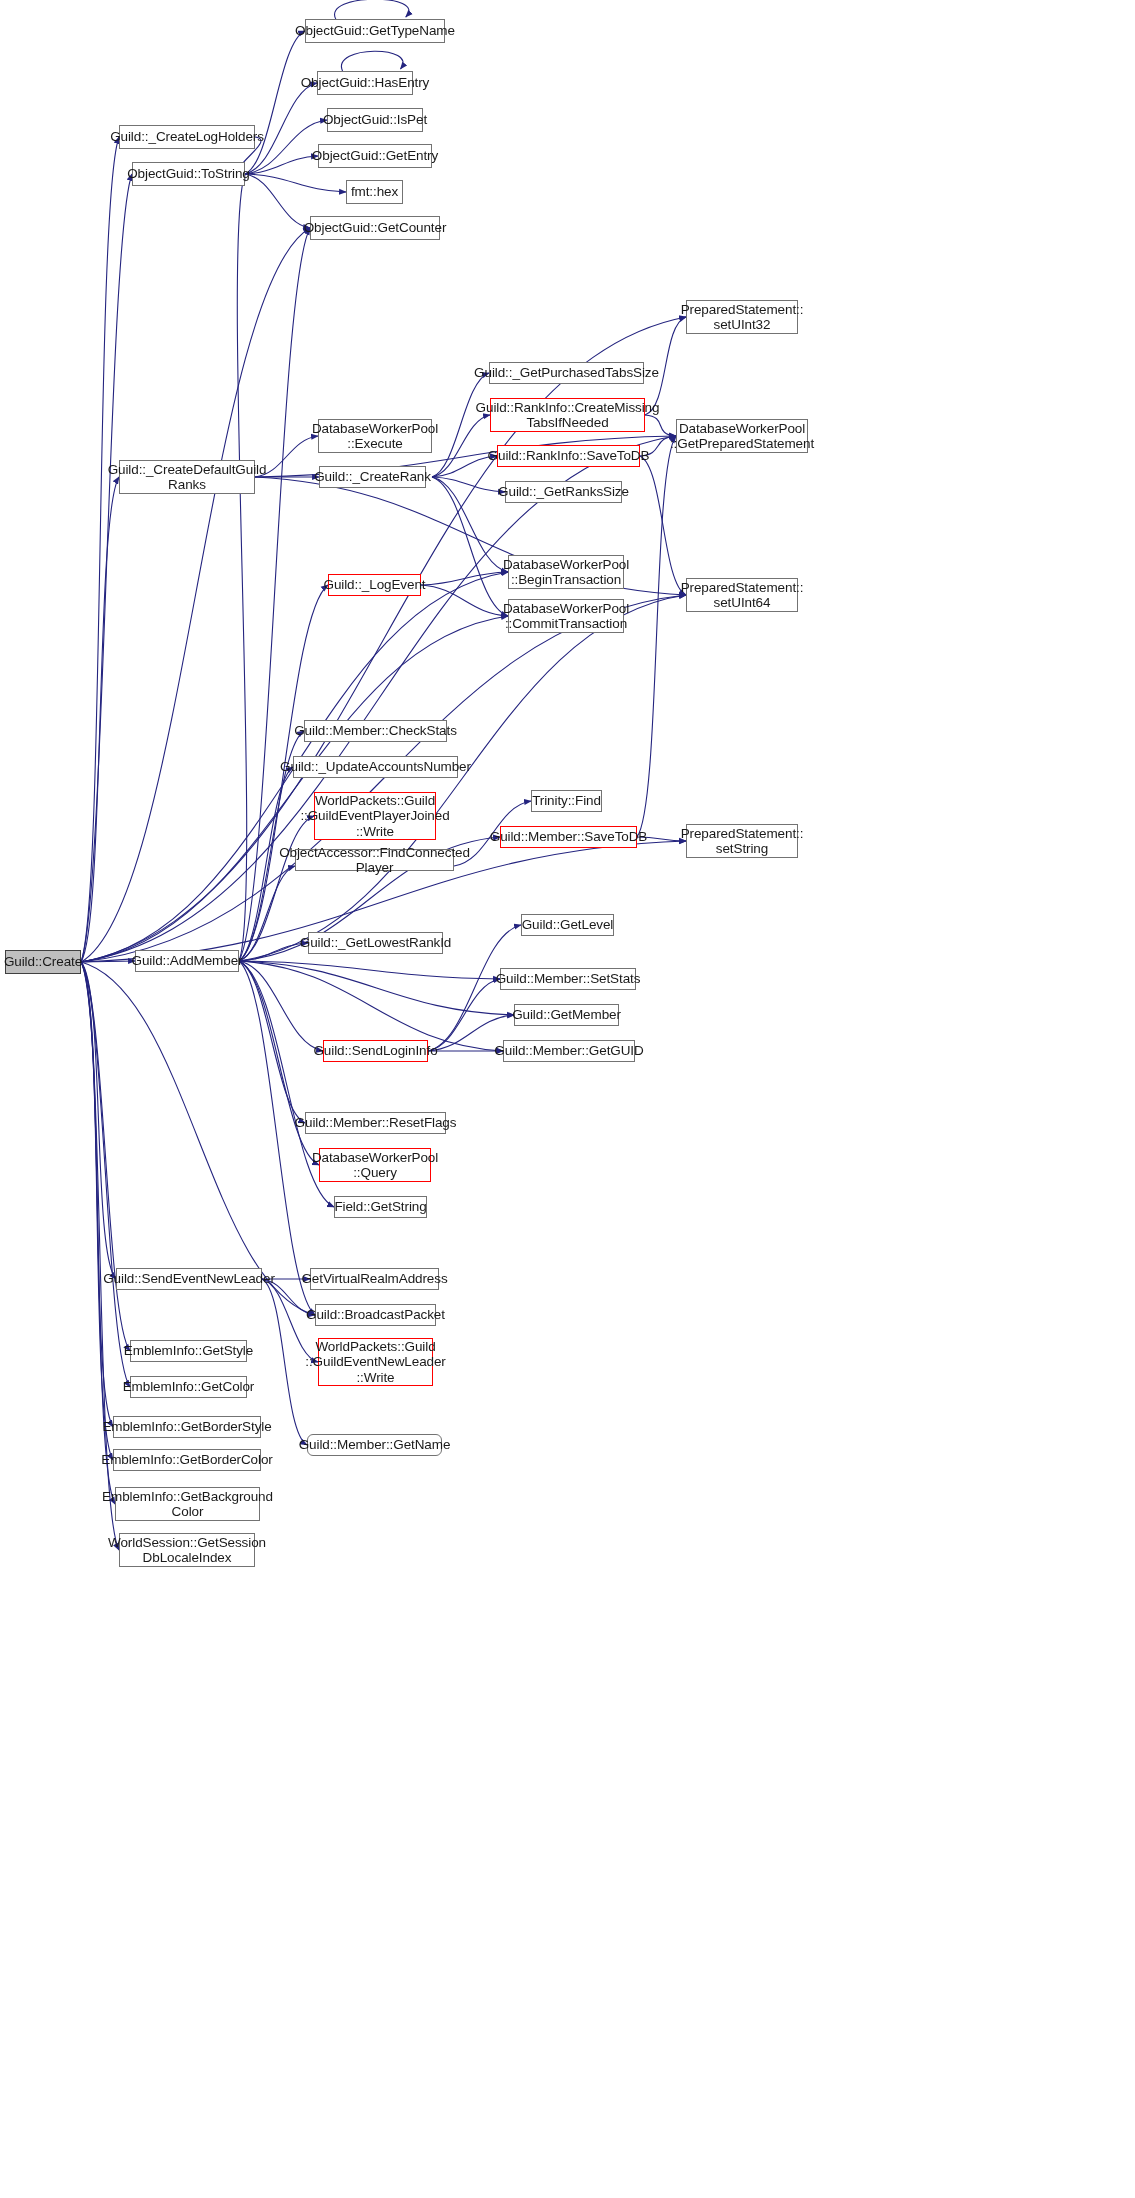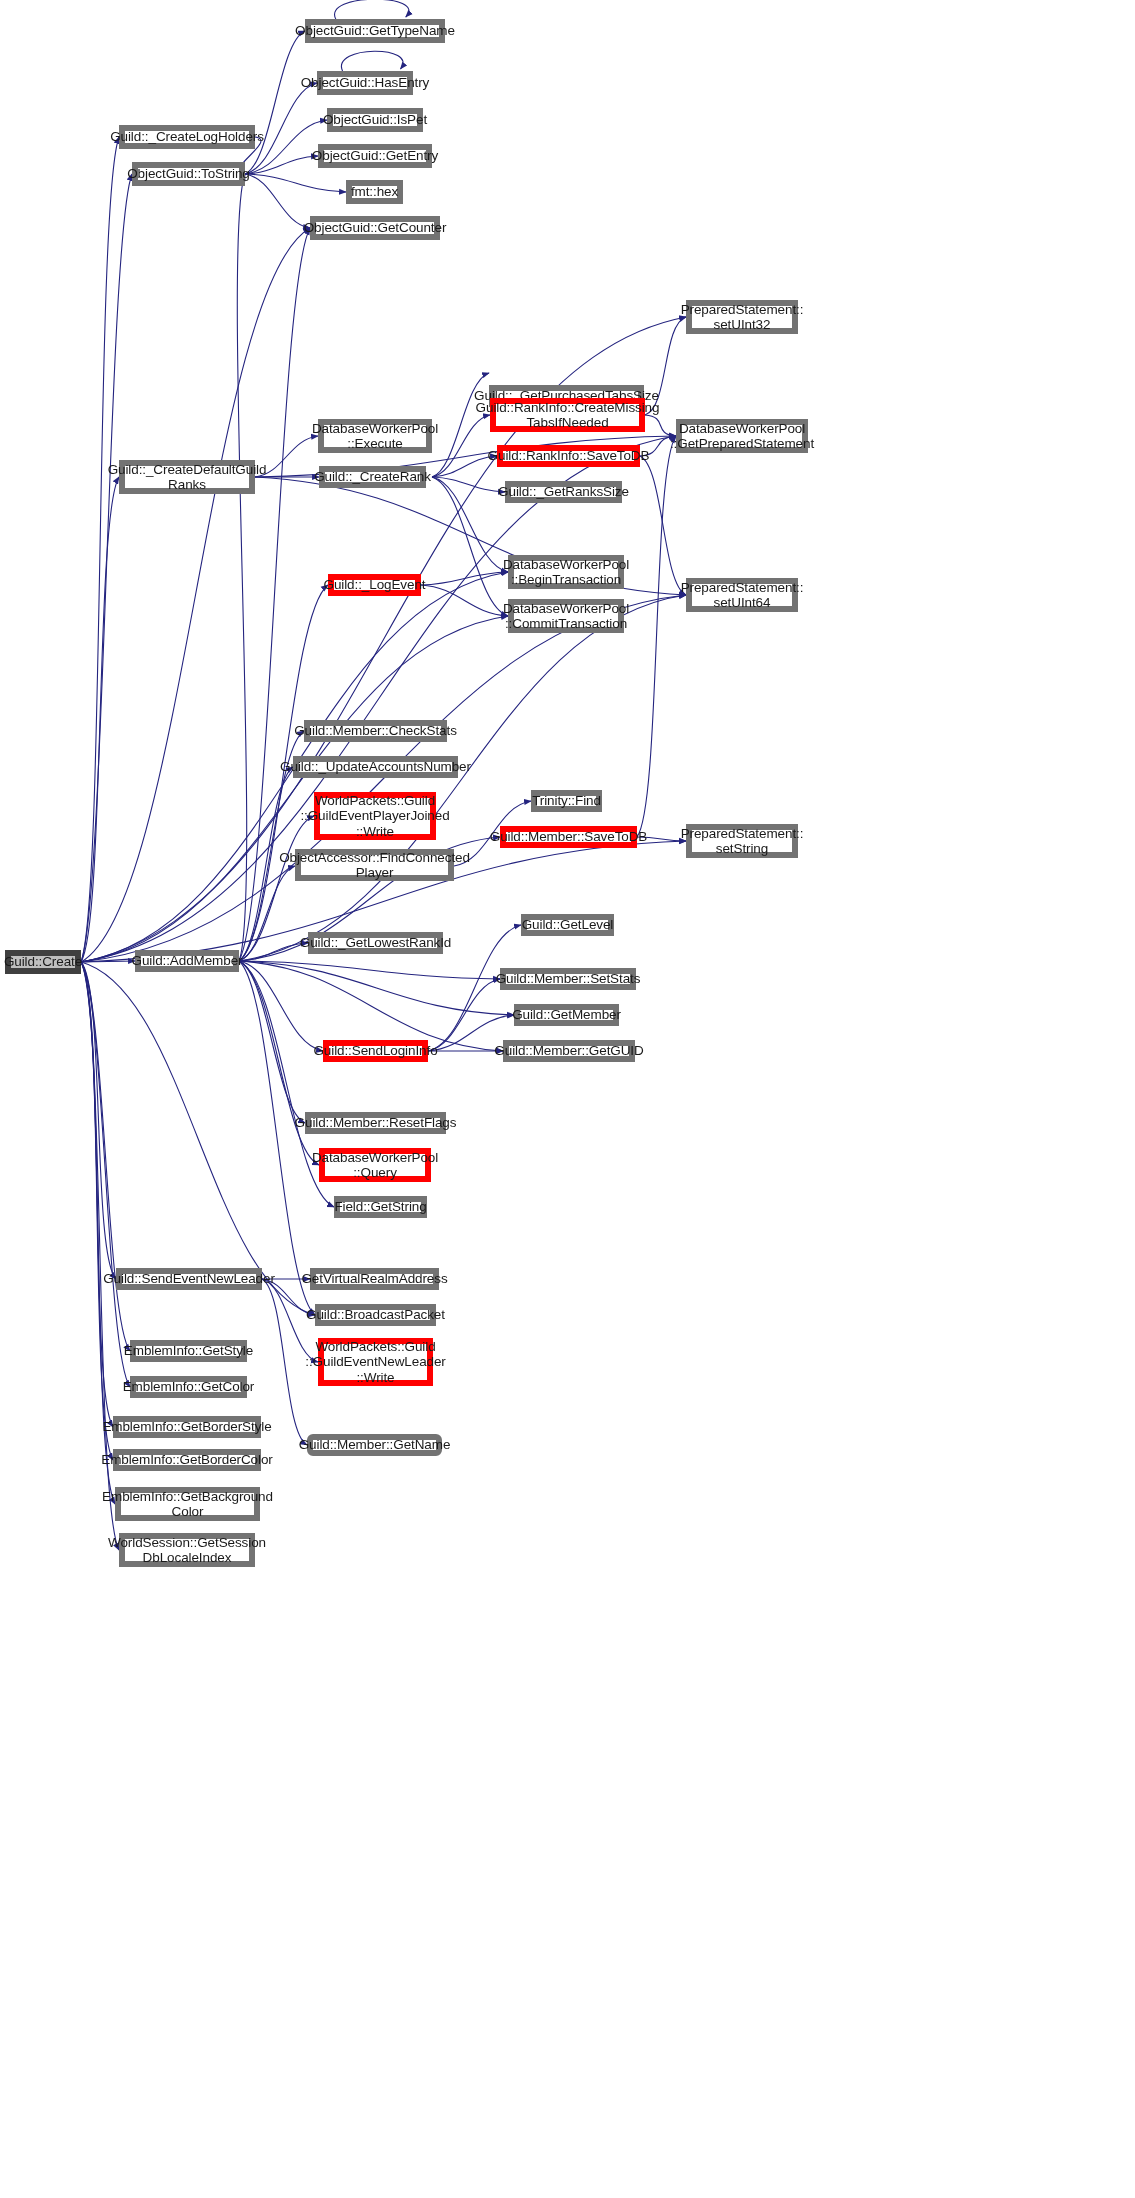--- a/index.html
+++ b/index.html
@@ -31,7 +31,7 @@
     justify-content: center;
     text-align: center;
     background: #ffffff;
-    border: 6px solid #737373;
+    border: 1px solid #737373;
     color: #1a1a1a;
     font-size: 13.5px;
     line-height: 1.12;

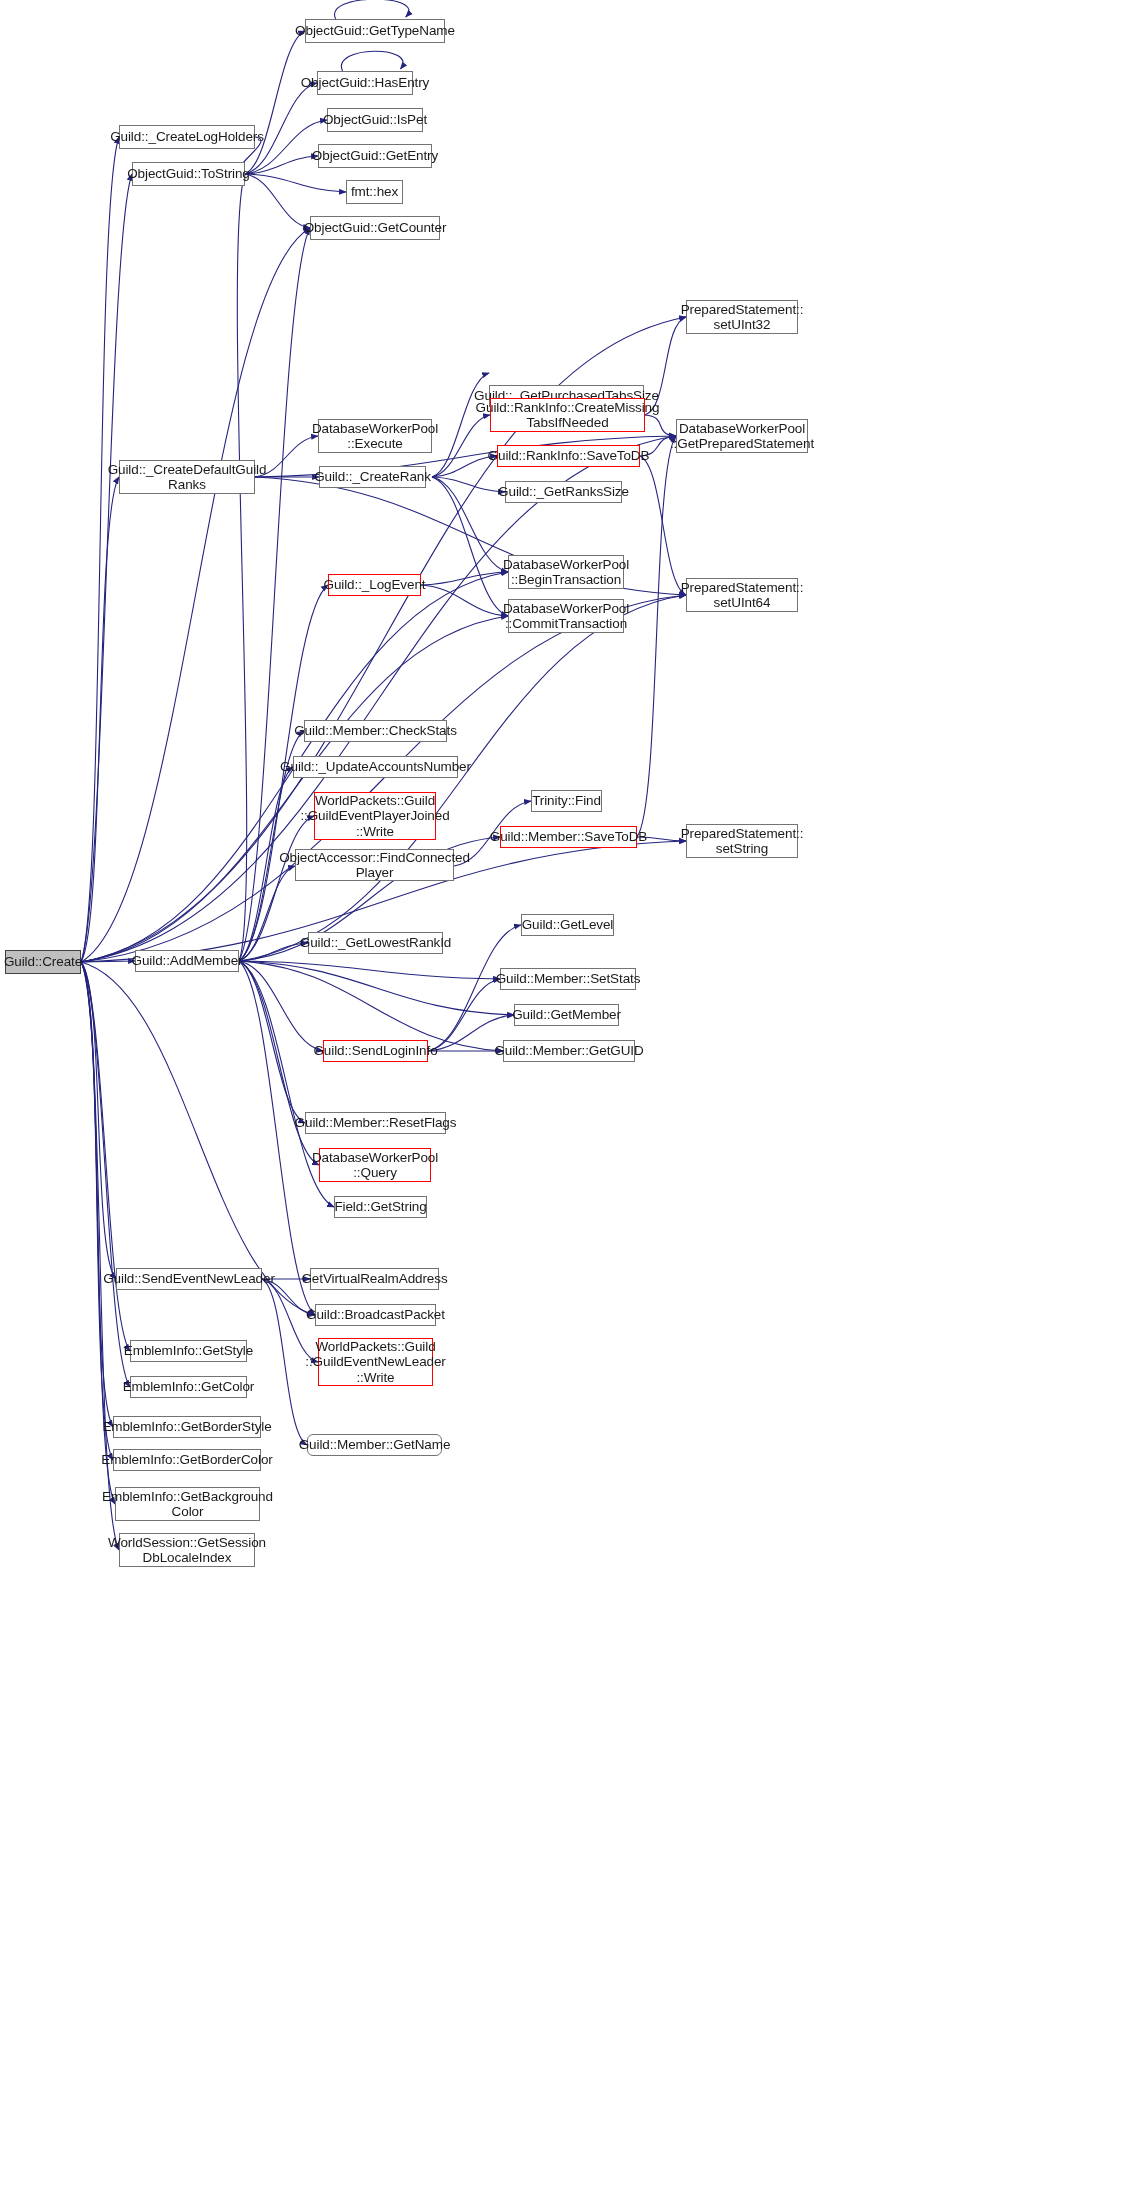--- a/index.html
+++ b/index.html
@@ -143,7 +143,7 @@
     <div class="node" style="left: 310px; top: 216px; width: 130px; height: 24px;">ObjectGuid::GetCounter</div>
     <div class="node" style="left: 686px; top: 300px; width: 112px; height: 34px;">PreparedStatement::
 setUInt32</div>
-    <div class="node" style="left: 489px; top: 362px; width: 155px; height: 22px; margin-top: 23px;">Guild::_GetPurchasedTabsSize</div>
+    <div class="node" style="left: 489px; top: 362px; width: 155px; height: 22px;">Guild::_GetPurchasedTabsSize</div>
     <div class="node red" style="left: 490px; top: 398px; width: 155px; height: 34px;">Guild::RankInfo::CreateMissing
 TabsIfNeeded</div>
     <div class="node" style="left: 676px; top: 419px; width: 132px; height: 34px;">DatabaseWorkerPool

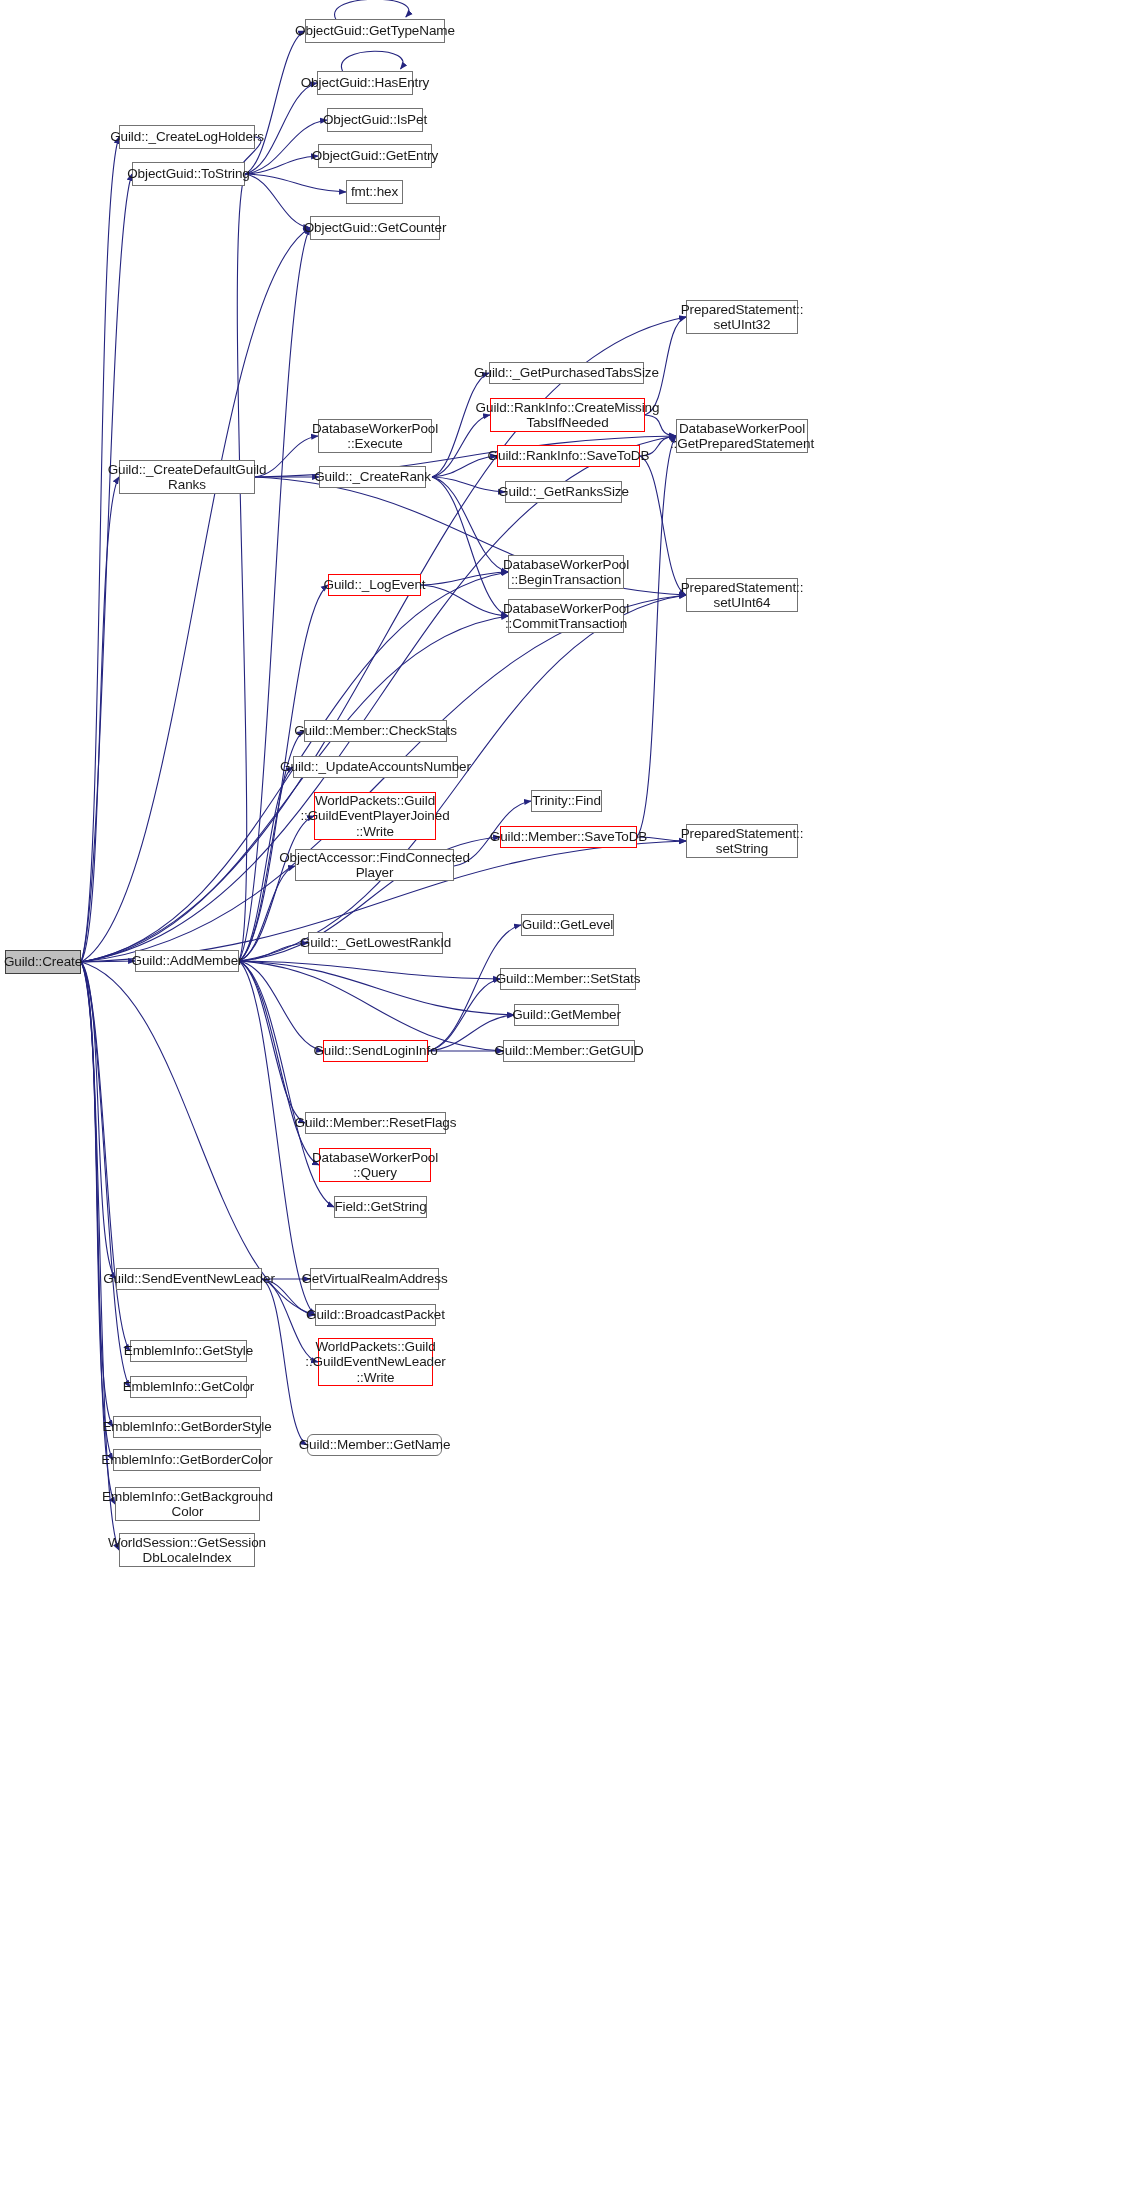--- a/index.html
+++ b/index.html
@@ -171,7 +171,7 @@
     <div class="node red" style="left: 500px; top: 826px; width: 137px; height: 22px;">Guild::Member::SaveToDB</div>
     <div class="node" style="left: 686px; top: 824px; width: 112px; height: 34px;">PreparedStatement::
 setString</div>
-    <div class="node" style="left: 295px; top: 849px; width: 159px; height: 32px;">ObjectAccessor::FindConnected
+    <div class="node" style="left: 295px; top: 849px; width: 159px; height: 22px;">ObjectAccessor::FindConnected
 Player</div>
     <div class="node" style="left: 521px; top: 914px; width: 93px; height: 22px;">Guild::GetLevel</div>
     <div class="node" style="left: 308px; top: 932px; width: 135px; height: 22px;">Guild::_GetLowestRankId</div>

